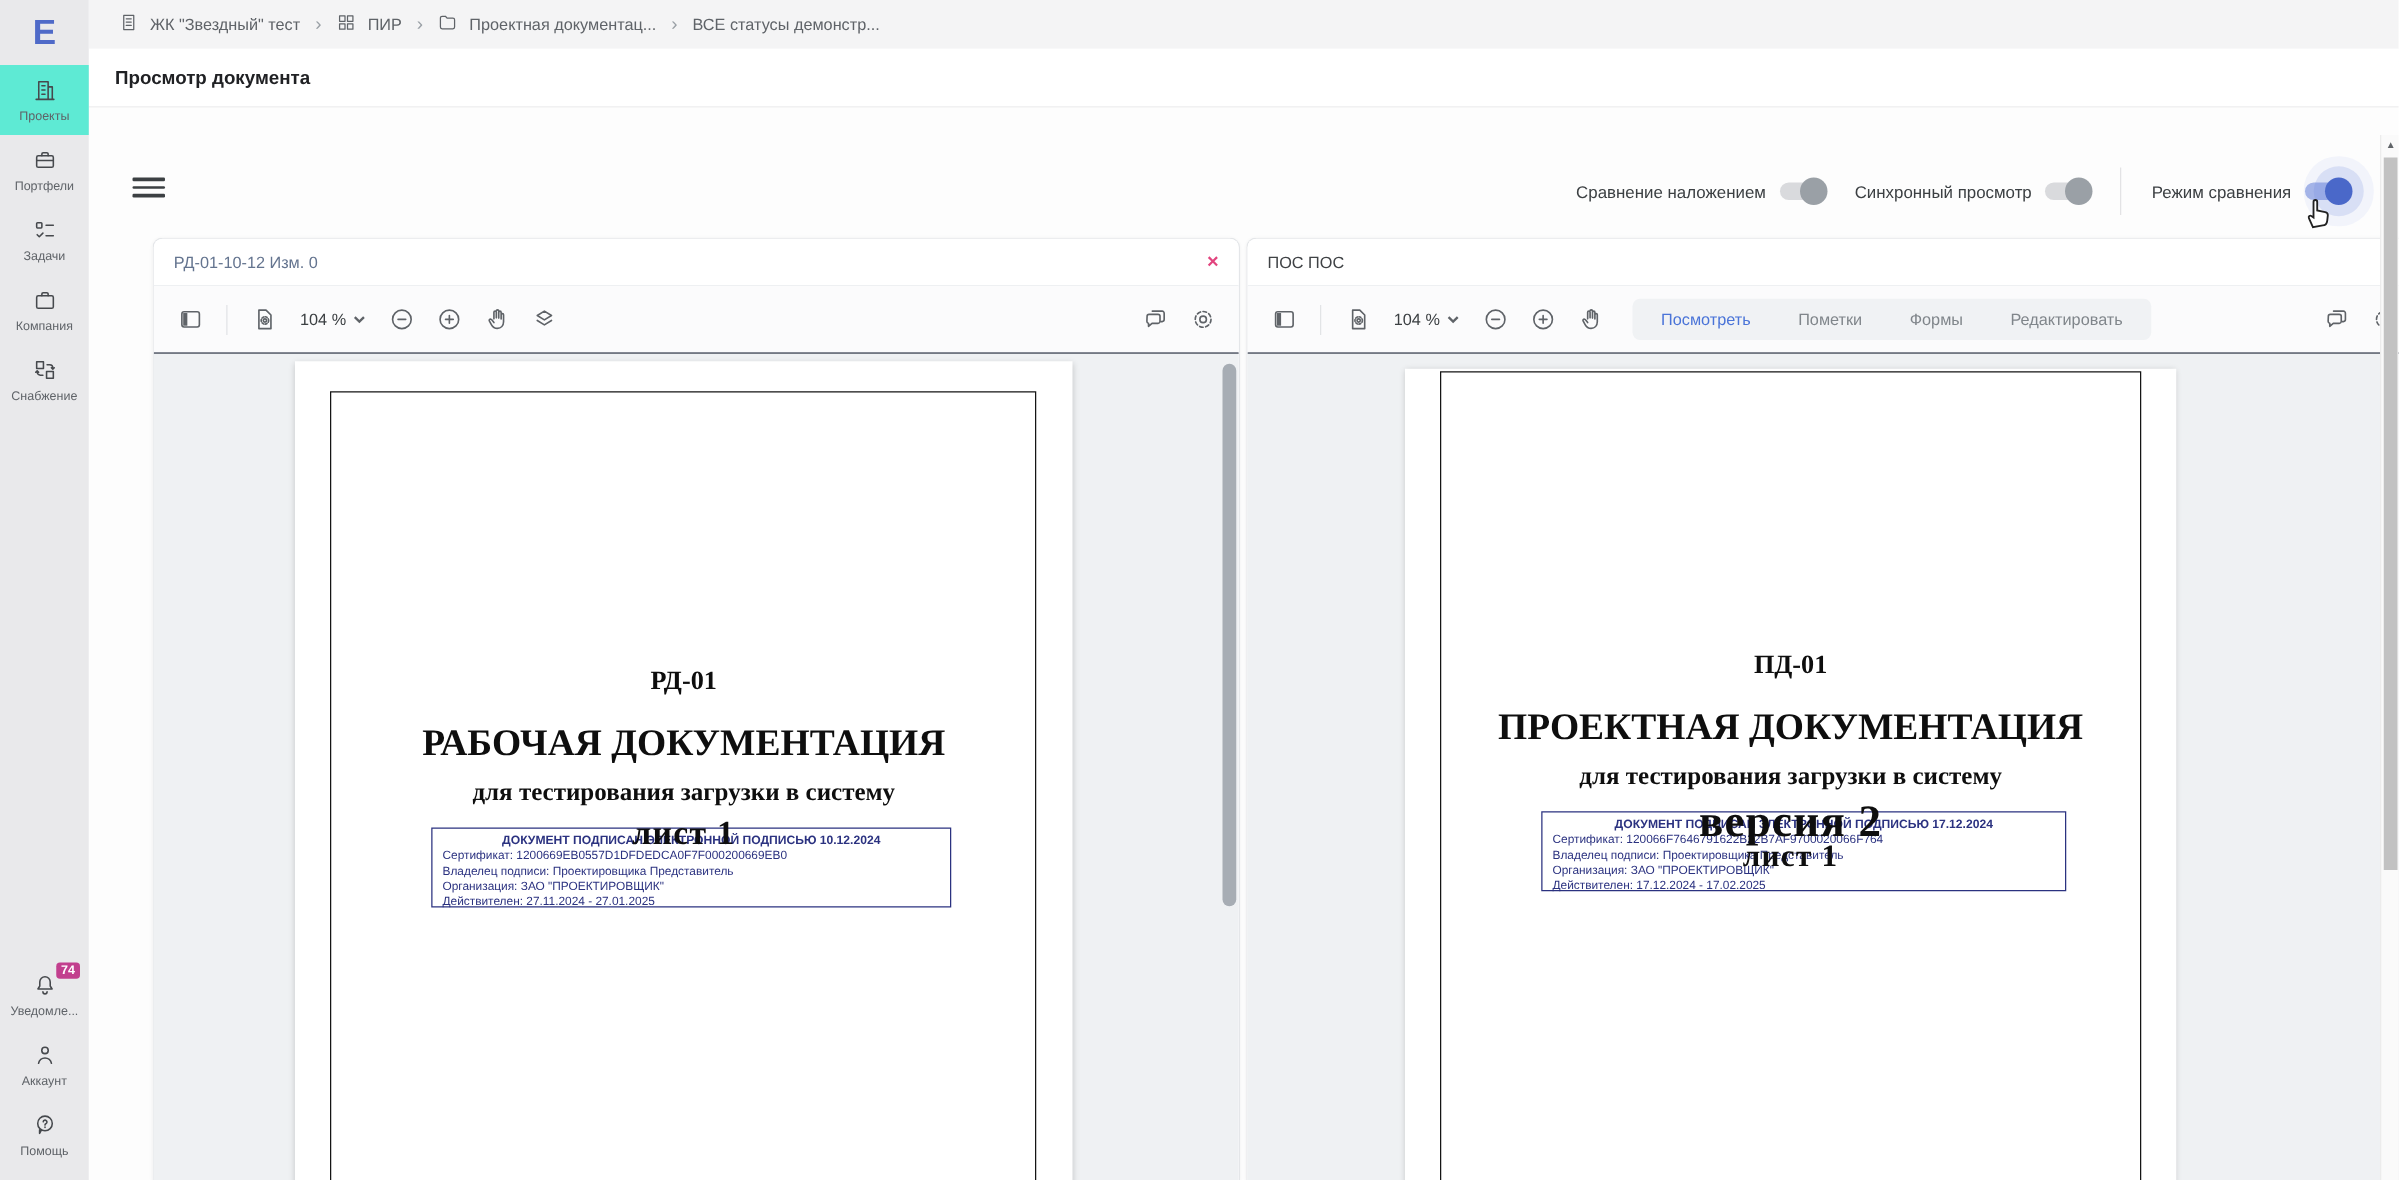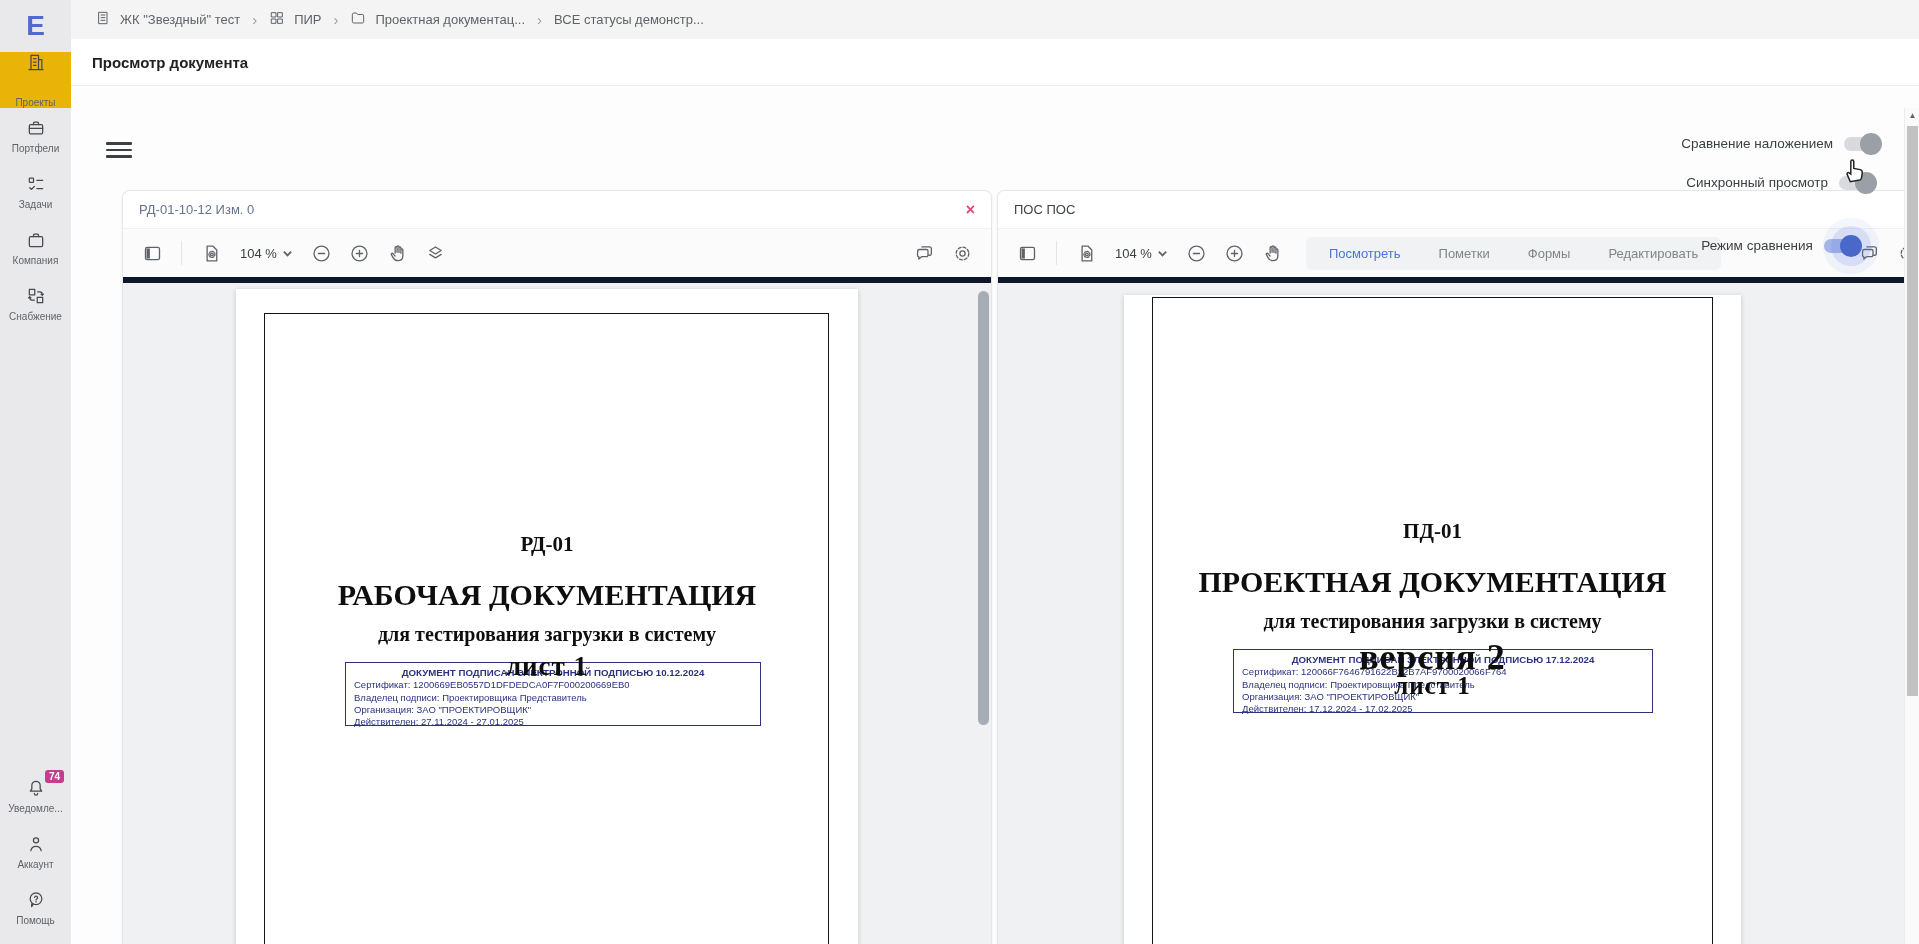--- a/index.html
+++ b/index.html
@@ -11,7 +11,7 @@
   .sidebar { position:absolute; left:0; top:0; width:71px; height:944px; background:#e9e9eb; display:flex; flex-direction:column; z-index:30; }
   .logo { height:52px; display:flex; align-items:center; justify-content:center; font-weight:800; font-size:28px; color:#4f6ac8; }
   .nav-item { height:56px; display:flex; flex-direction:column; align-items:center; justify-content:center; gap:3px; font-size:10px; color:#5f6368; cursor:pointer; position:relative; }
-  .nav-item.active { background:#eab308;justify-content:space-between; }
+  .nav-item.active { background:#5eead4; }
   .nav-item svg { width:20px; height:20px; stroke:#46494d; fill:none; stroke-width:1.5; stroke-linecap:round; stroke-linejoin:round; }
   .nav-item .lbl { max-width:66px; overflow:hidden; white-space:nowrap; }
   .push { margin-top:auto; }

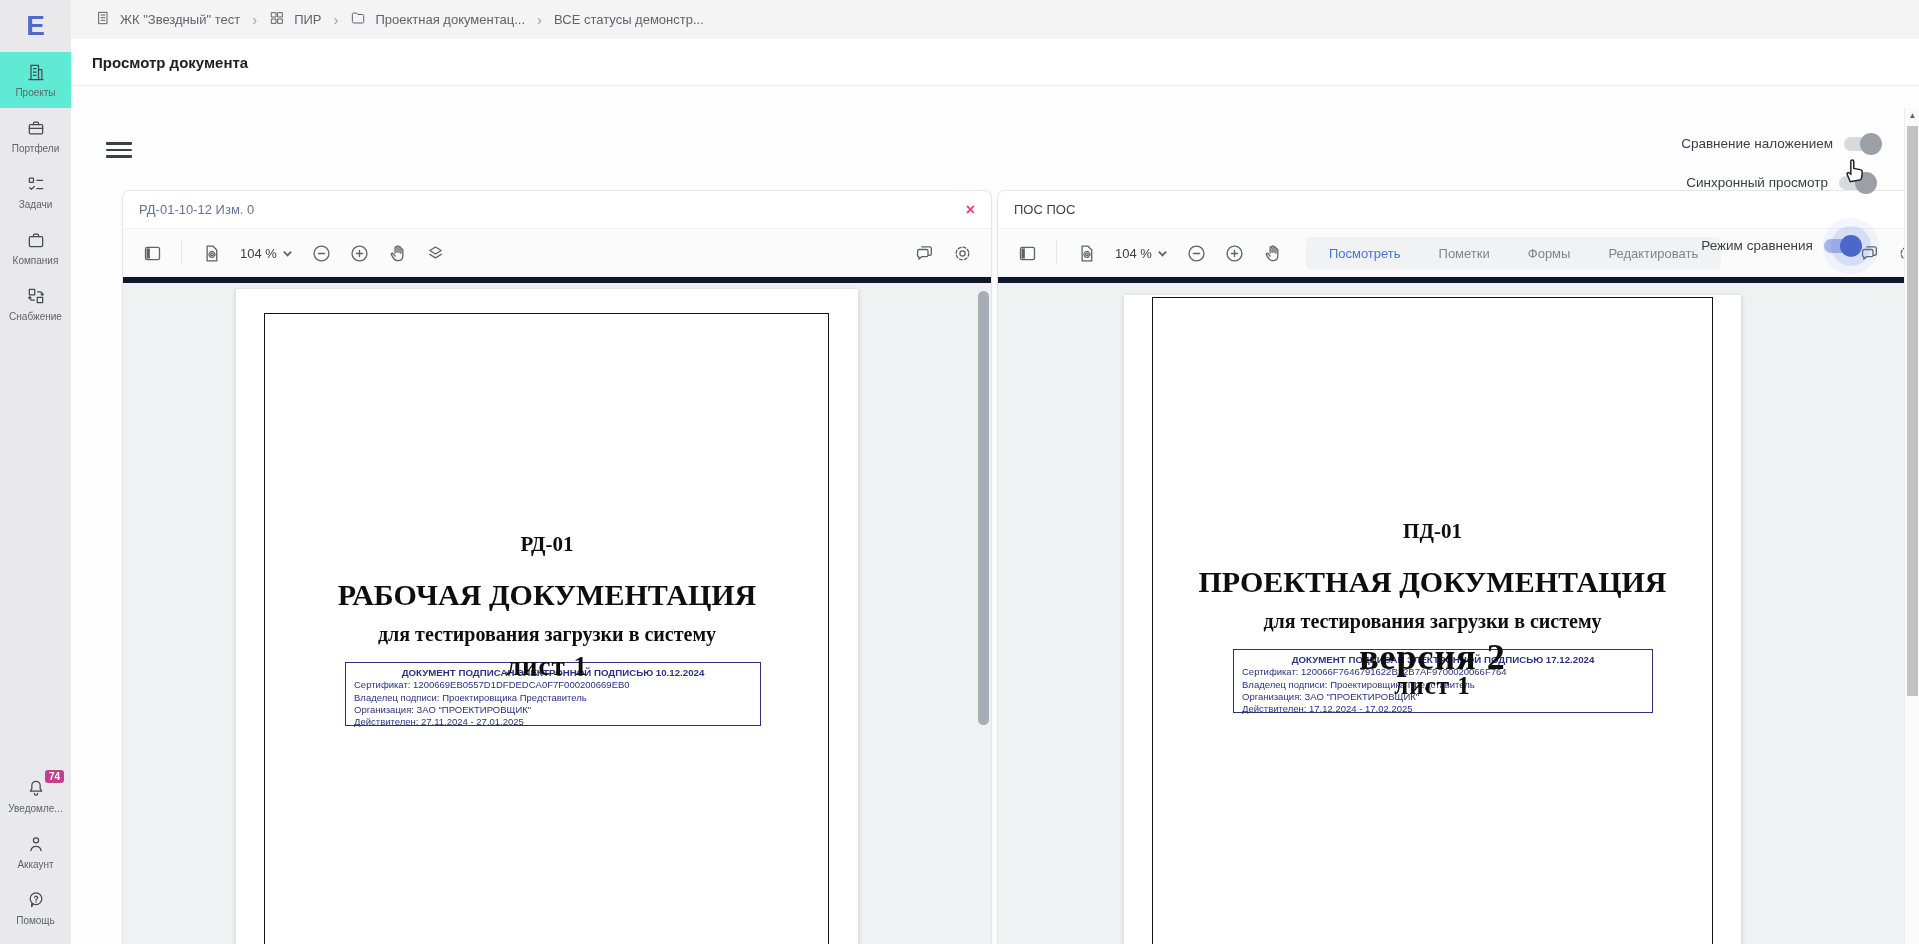--- a/index.html
+++ b/index.html
@@ -33,7 +33,7 @@
   .hamburger { position:absolute; left:106px; top:138px; width:26px; height:24px; display:flex; flex-direction:column; justify-content:center; gap:4px; cursor:pointer; z-index:5; }
   .hamburger span { display:block; height:2.6px; background:#3c4043; border-radius:1px; }
 
-  .toggles { position:absolute; top:136px; right:39px; height:34px; display:flex; align-items:center; gap:24px; font-size:13.5px; color:#3c4043; z-index:5;flex-direction:column; }
+  .toggles { position:absolute; top:136px; right:39px; height:34px; display:flex; align-items:center; gap:24px; font-size:13.5px; color:#3c4043; z-index:5; }
   .toggle-group { display:flex; align-items:center; gap:11px; cursor:pointer; }
   .vdiv { width:1px; height:38px; background:#e3e3e5; }
   .switch { width:36px; height:14px; border-radius:8px; background:#d9dadd; position:relative; }

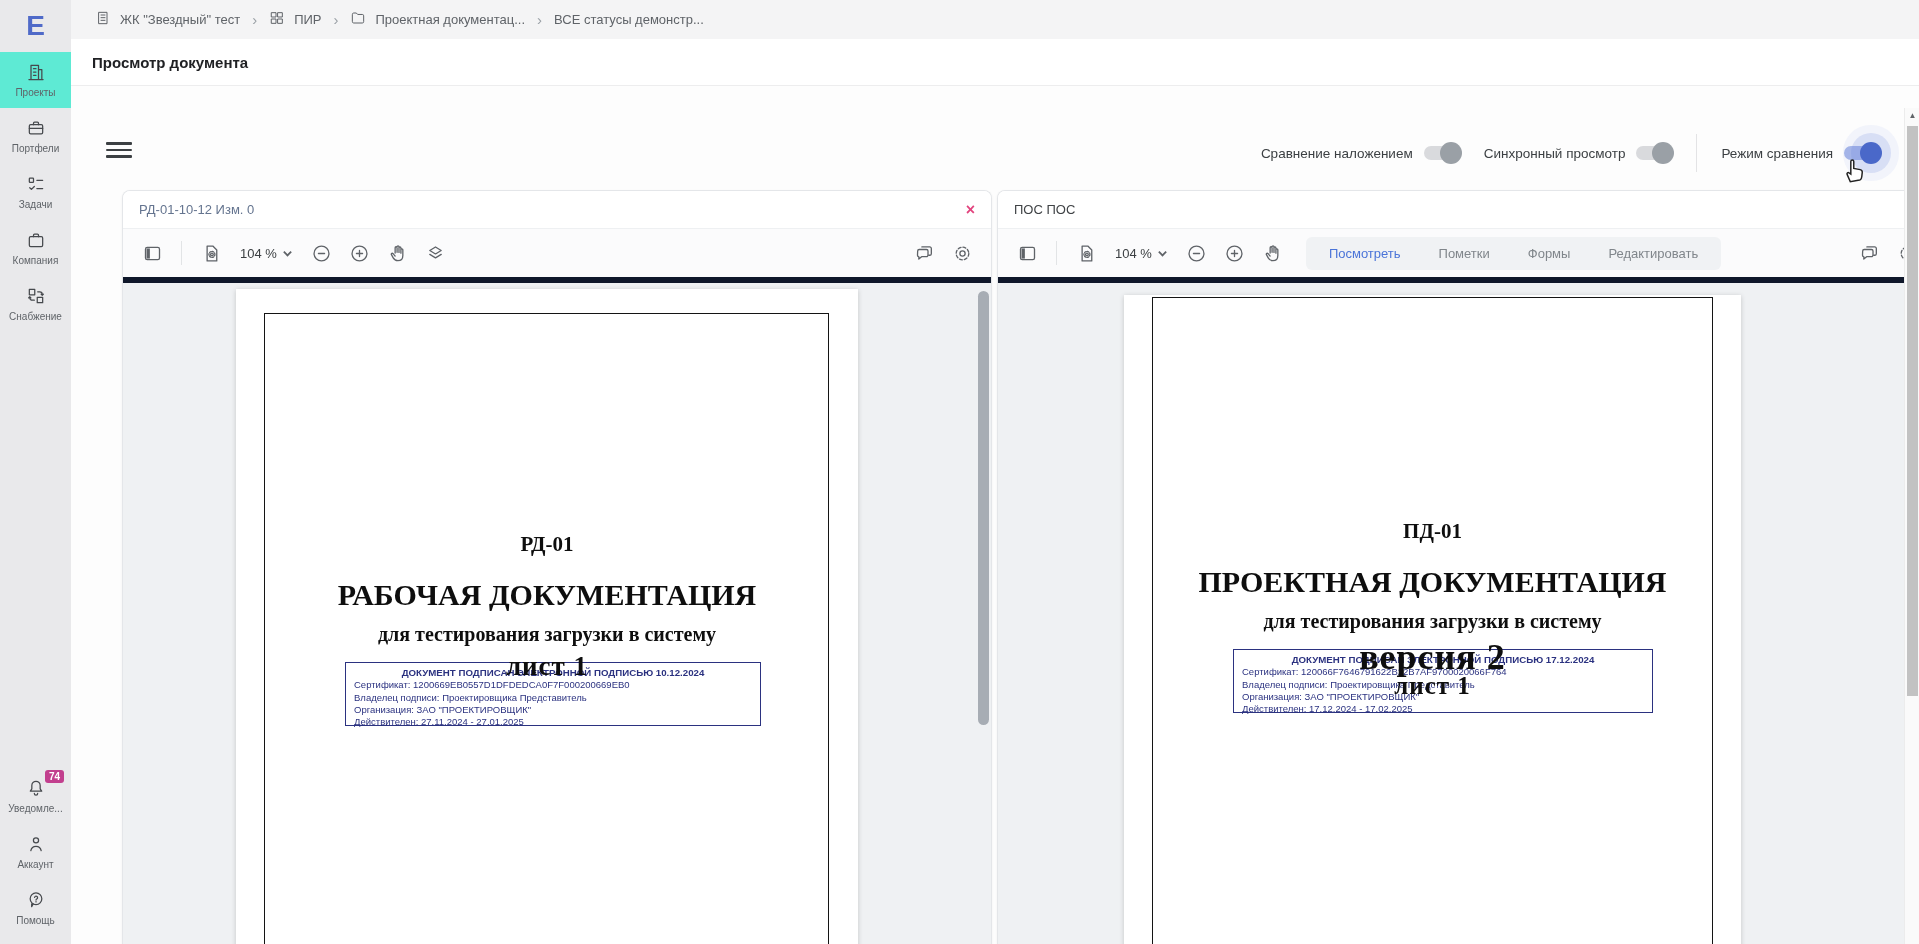--- a/index.html
+++ b/index.html
@@ -53,7 +53,7 @@
   .doc-title-right { color:#3f4245; }
   .close-btn { margin-left:auto; color:#e2447e; font-size:16px; font-weight:700; cursor:pointer; line-height:1; }
 
-  .pdf-toolbar { height:54px; flex:0 0 54px; background:#fbfbfc; border-bottom:6px solid #0f172a; display:flex; align-items:center; padding:0 12px; gap:4px; color:#5f6368; }
+  .pdf-toolbar { height:54px; flex:0 0 54px; background:#fbfbfc; border-bottom:1px solid #0f172a; display:flex; align-items:center; padding:0 12px; gap:4px; color:#5f6368; }
   .tbtn { width:34px; height:34px; display:flex; align-items:center; justify-content:center; border-radius:4px; cursor:pointer; }
   .tbtn svg { width:21px; height:21px; stroke:#5f6368; fill:none; stroke-width:1.5; stroke-linecap:round; stroke-linejoin:round; }
   .tdiv { width:1px; height:24px; background:#e2e4e6; margin:0 8px; }

